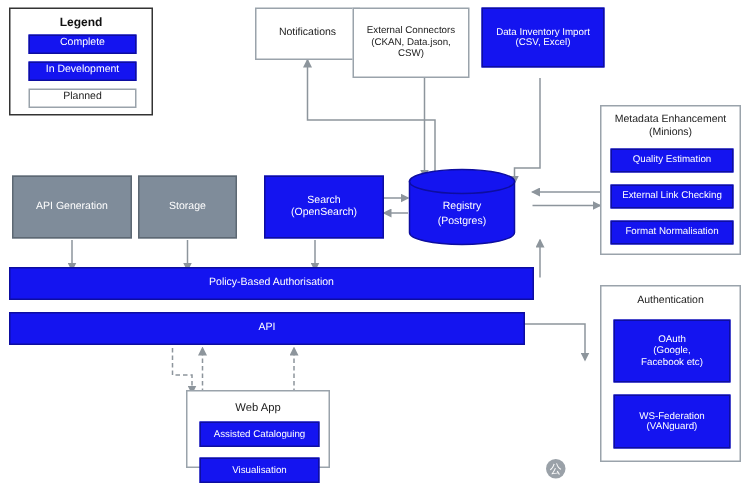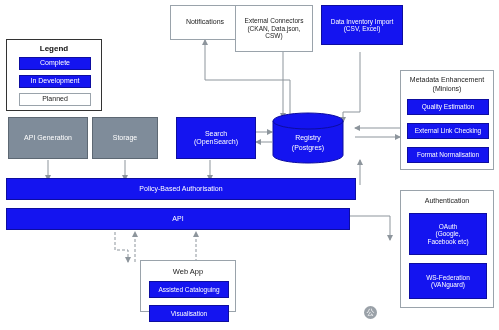--- a/index.html
+++ b/index.html
@@ -146,7 +146,7 @@
   </g>
 </svg>
 
-<div class="legend-box" style="left:6px; top:5px; width:96px; height:72px;margin-top:34px;">
+<div class="legend-box" style="left:6px; top:5px; width:96px; height:72px;">
   <div class="legend-title t8" style="top:4px;">Legend</div>
   <div class="node blue t7" style="left:12px; top:17px; width:72px; height:13px;">
     <span>Complete</span>

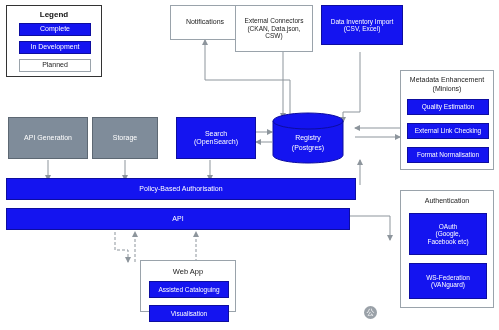--- a/index.html
+++ b/index.html
@@ -231,7 +231,7 @@
   </div>
 </div>
 
-<div class="groupbox" style="left:140px; top:260px; width:96px; height:52px;">
+<div class="groupbox" style="left:124px; top:260px; width:96px; height:52px;">
   <div class="group-title t75" style="top:6px;">Web App</div>
   <div class="node blue t65" style="left:8px; top:20px; width:80px; height:17px;">
     <span>Assisted Cataloguing</span>

